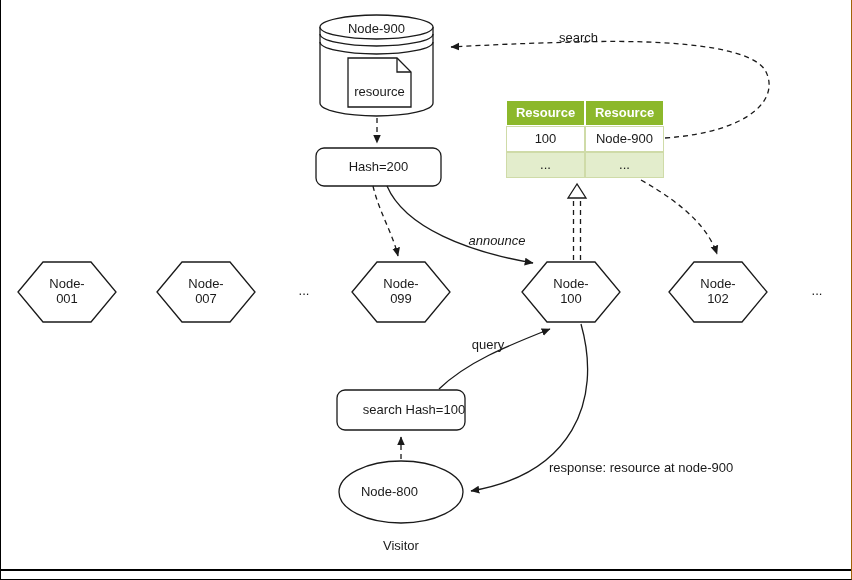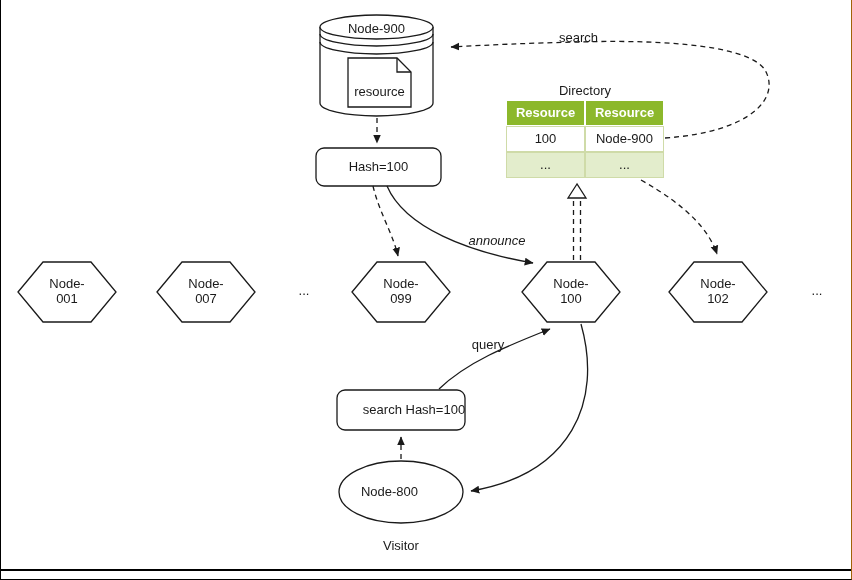--- a/index.html
+++ b/index.html
@@ -107,7 +107,6 @@
   <div class="lbl" style="left:287px; top:283px; width:32px;">...</div>
   <div class="lbl" style="left:798px; top:283px; width:36px;">...</div>
 
-  <div class="lbl" style="left:505px; top:83px; width:158px;">Directory</div>
   <div class="dir-table">
     <div class="dir-row dir-head">
       <div class="dir-cell">Resource</div>

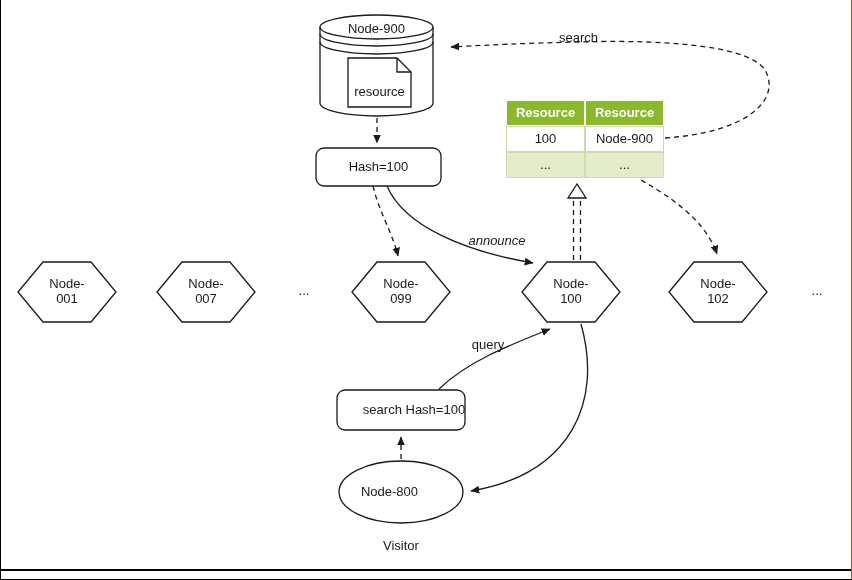--- a/index.html
+++ b/index.html
@@ -74,7 +74,7 @@
 
   <div class="lbl" style="left:318px; top:21px; width:115px;">Node-900</div>
   <div class="lbl" style="left:347px; top:84px; width:63px;">resource</div>
-  <div class="lbl" style="left:315px; top:159px; width:125px;">Hash=100</div>
+  <div class="lbl" style="left:315px; top:159px; width:125px;">Hash=200</div>
   <div class="lbl" style="left:336px; top:402px; width:154px;">search Hash=100</div>
   <div class="lbl" style="left:338px; top:484px; width:101px;">Node-800</div>
   <div class="lbl" style="left:350px; top:538px; width:100px;">Visitor</div>

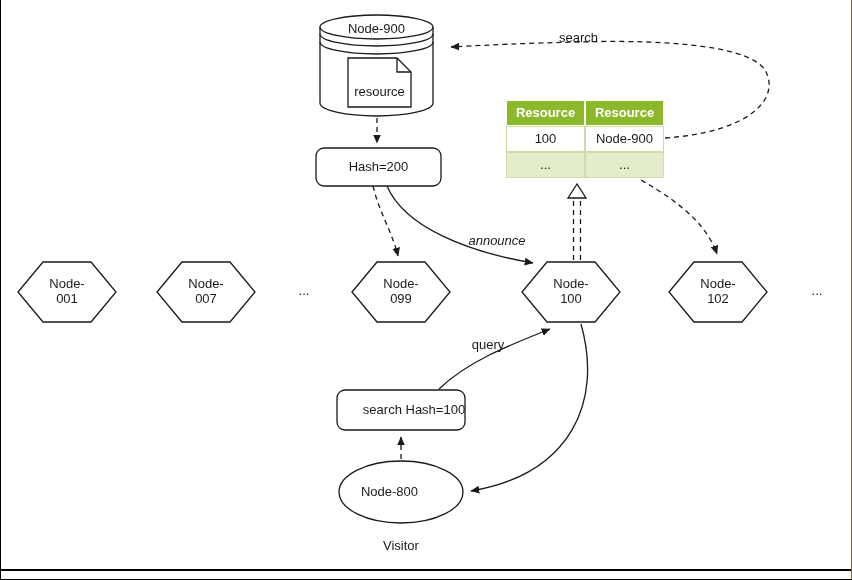--- a/index.html
+++ b/index.html
@@ -82,6 +82,7 @@
   <div class="lbl" style="left:545px; top:30px; width:65px;">search</div>
   <div class="lbl" style="left:452px; top:233px; width:88px;font-style:italic;">announce</div>
   <div class="lbl" style="left:455px; top:337px; width:64px;">query</div>
+  <div class="lbl left" style="left:548px; top:460px; width:230px;">response: resource at node-900</div>
 
   <div class="lbl nodelbl" style="left:26px; top:276px; width:80px;">
     <span>Node-</span>

